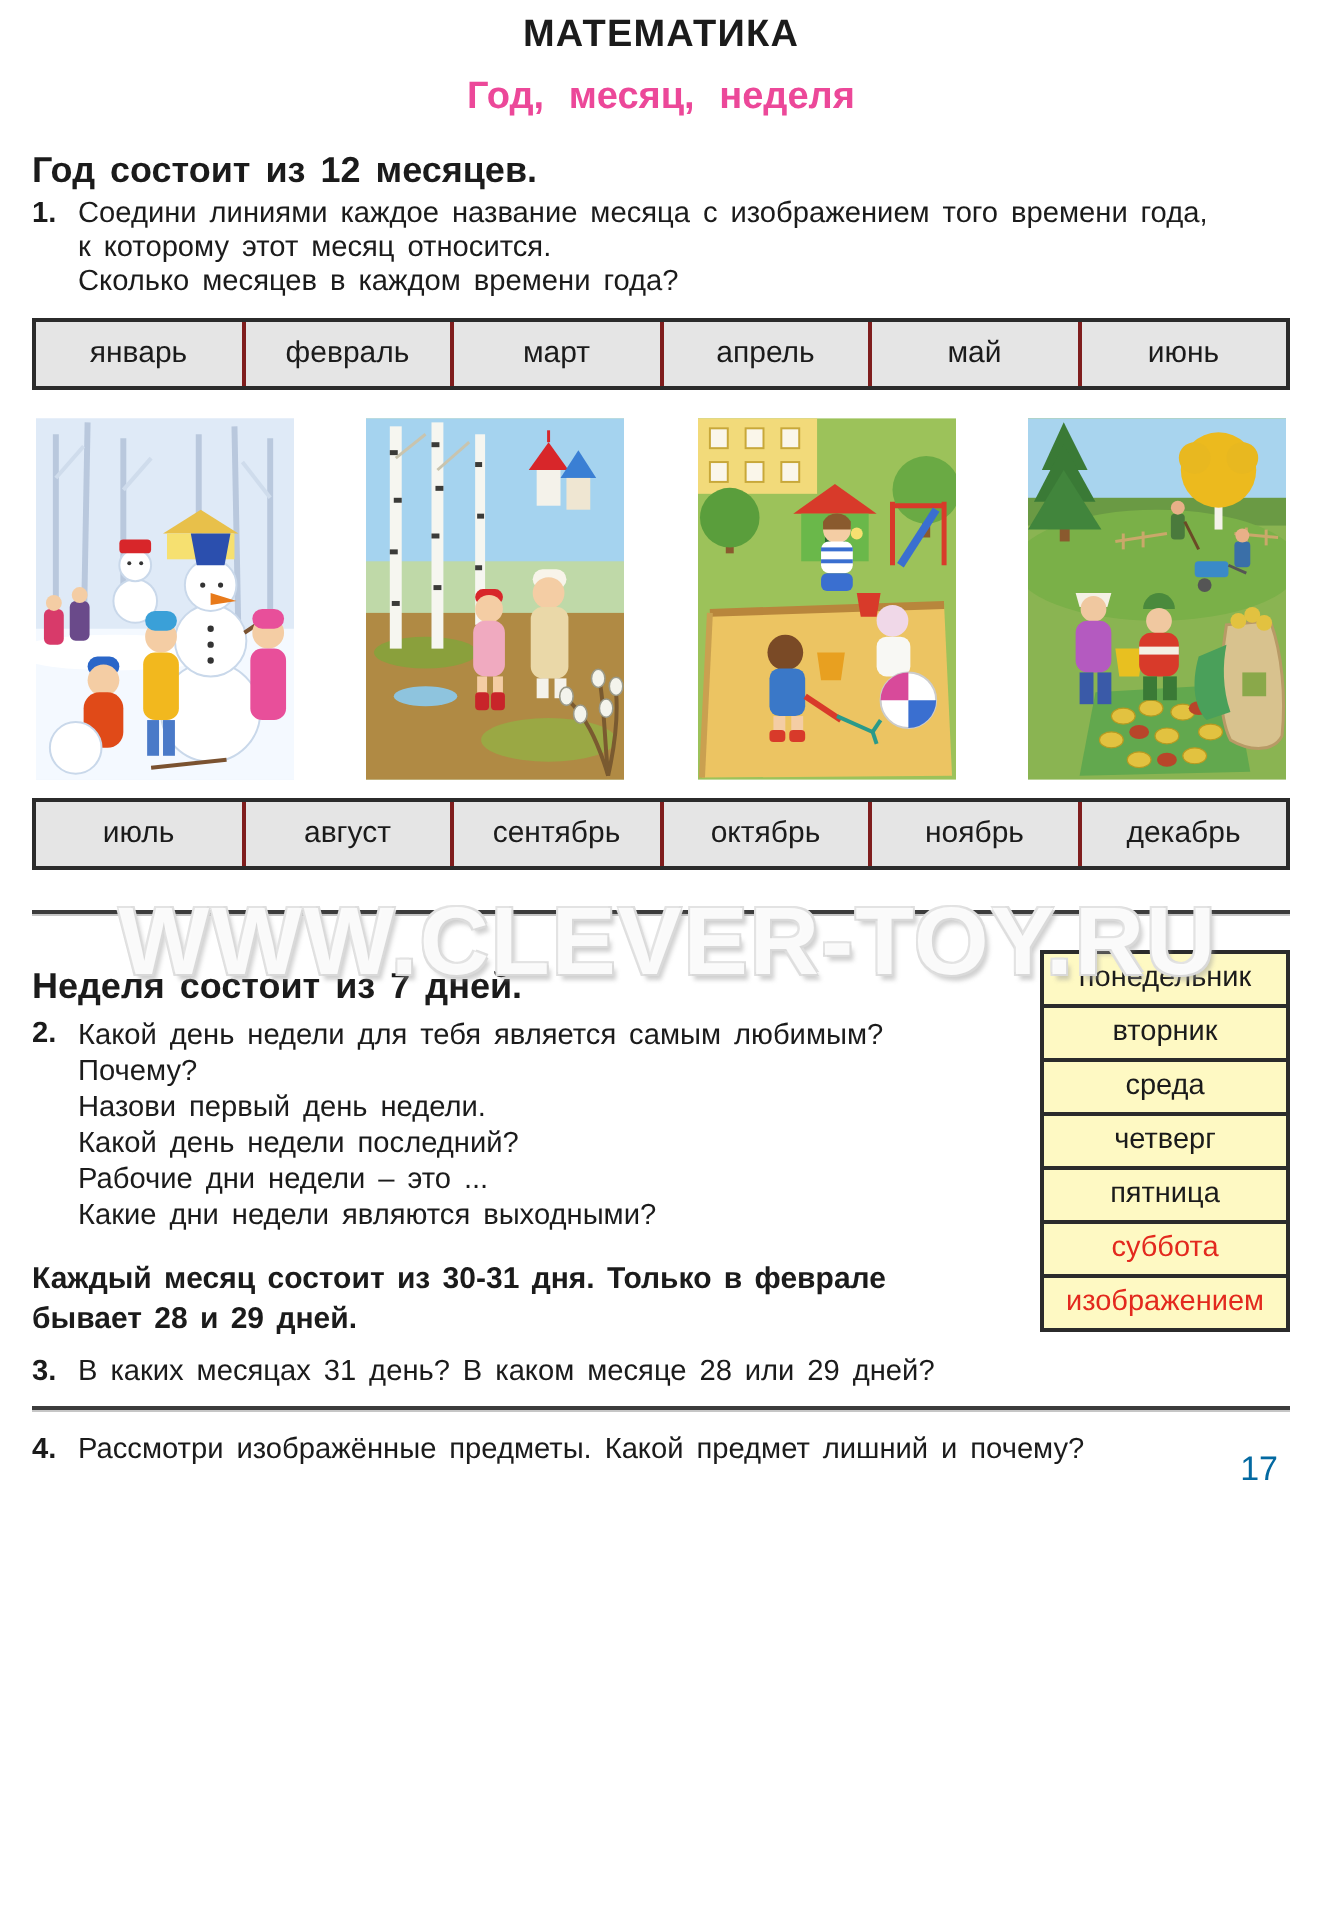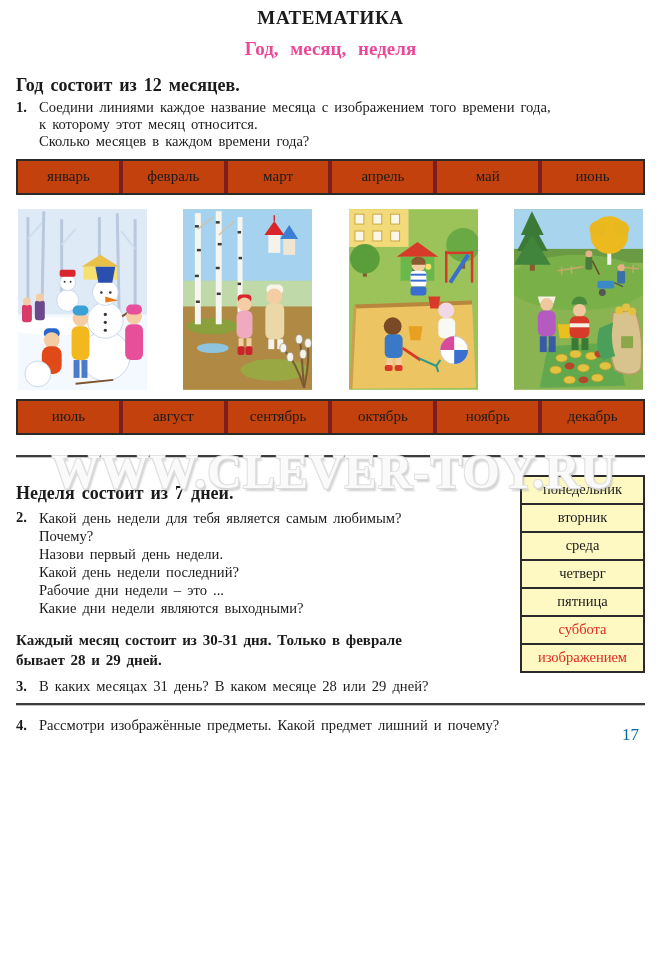--- a/index.html
+++ b/index.html
@@ -4,7 +4,7 @@
 <style>
   html,body{margin:0;padding:0;background:#ffffff;}
   .page{position:relative;width:661px;height:752px;background:#fff;overflow:hidden;
-        font-family:Liberation Serif, serif;color:#1b1b1b;}
+        font-family:Liberation Sans, sans-serif;color:#1b1b1b;}
   .content{padding:7px 16px 0 16px;}
 
   .title{text-align:center;font-weight:bold;font-size:19px;letter-spacing:.6px;}

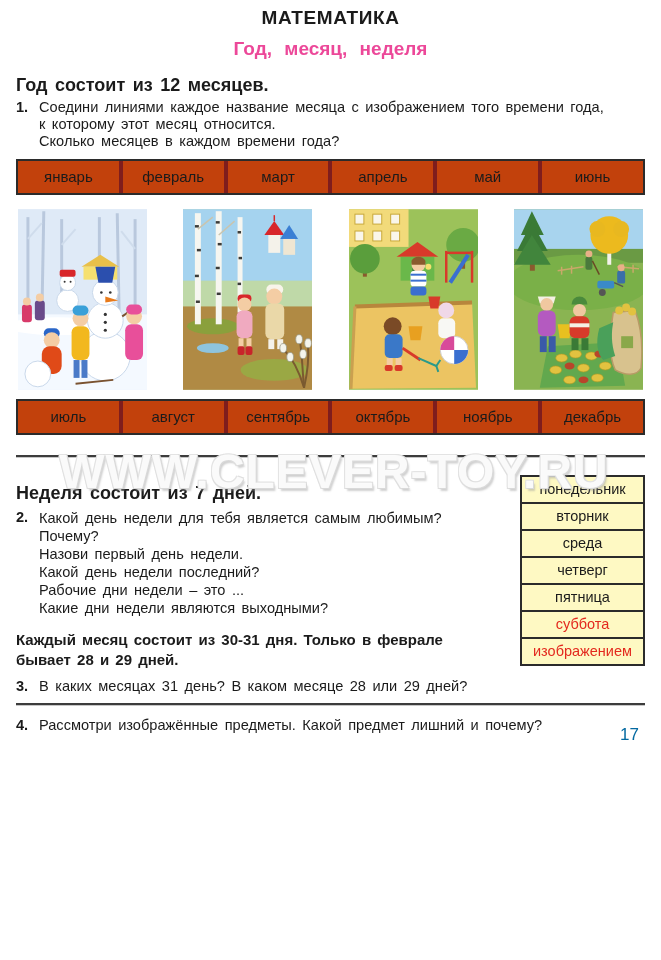--- a/index.html
+++ b/index.html
@@ -16,7 +16,7 @@
   .task-lines div{white-space:nowrap;}
   .t2 .task-lines div{line-height:18px;}
 
-  .months-row{display:flex;border:2px solid #2b2b2b;margin-top:9px;background:#c2410c;}
+  .months-row{display:flex;border:2px solid #2b2b2b;margin-top:9px;background:#e5e5e5;}
   .month-cell{flex:1;text-align:center;padding:7px 0 8px 0;font-size:15px;border-left:4px solid #7f1d1d;}
   .month-cell:first-child{border-left:none;}
 

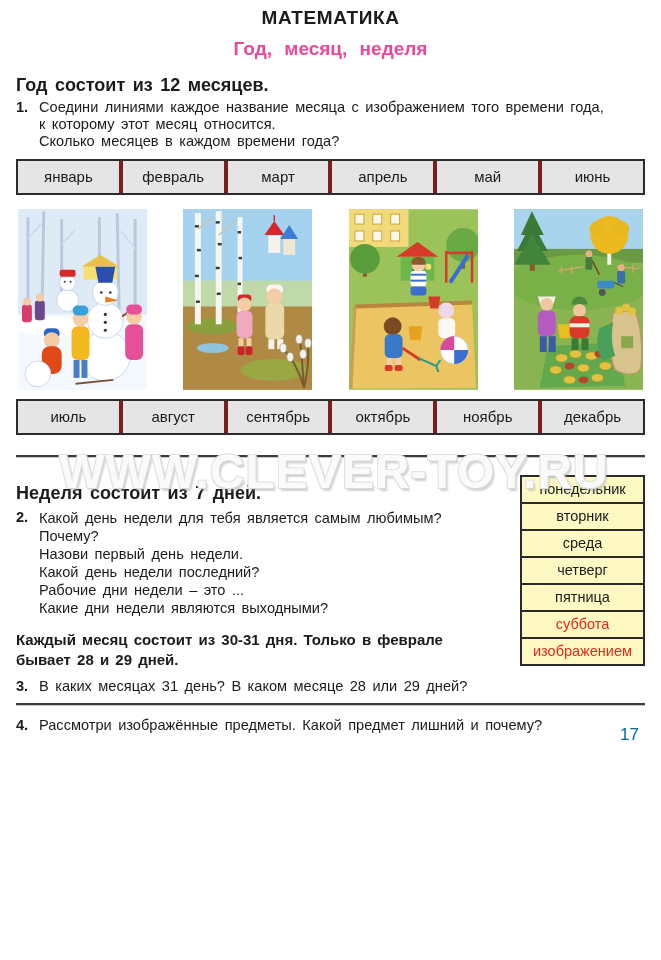--- a/index.html
+++ b/index.html
@@ -17,7 +17,7 @@
   .t2 .task-lines div{line-height:18px;}
 
   .months-row{display:flex;border:2px solid #2b2b2b;margin-top:9px;background:#e5e5e5;}
-  .month-cell{flex:1;text-align:center;padding:7px 0 8px 0;font-size:15px;border-left:4px solid #7f1d1d;}
+  .month-cell{flex:1;text-align:center;padding:7px 0 8px 0;font-size:15px;border-left:2px solid #7f1d1d;}
   .month-cell:first-child{border-left:none;}
 
   .pictures{display:flex;justify-content:space-between;margin-top:14px;padding:0 2px;}

